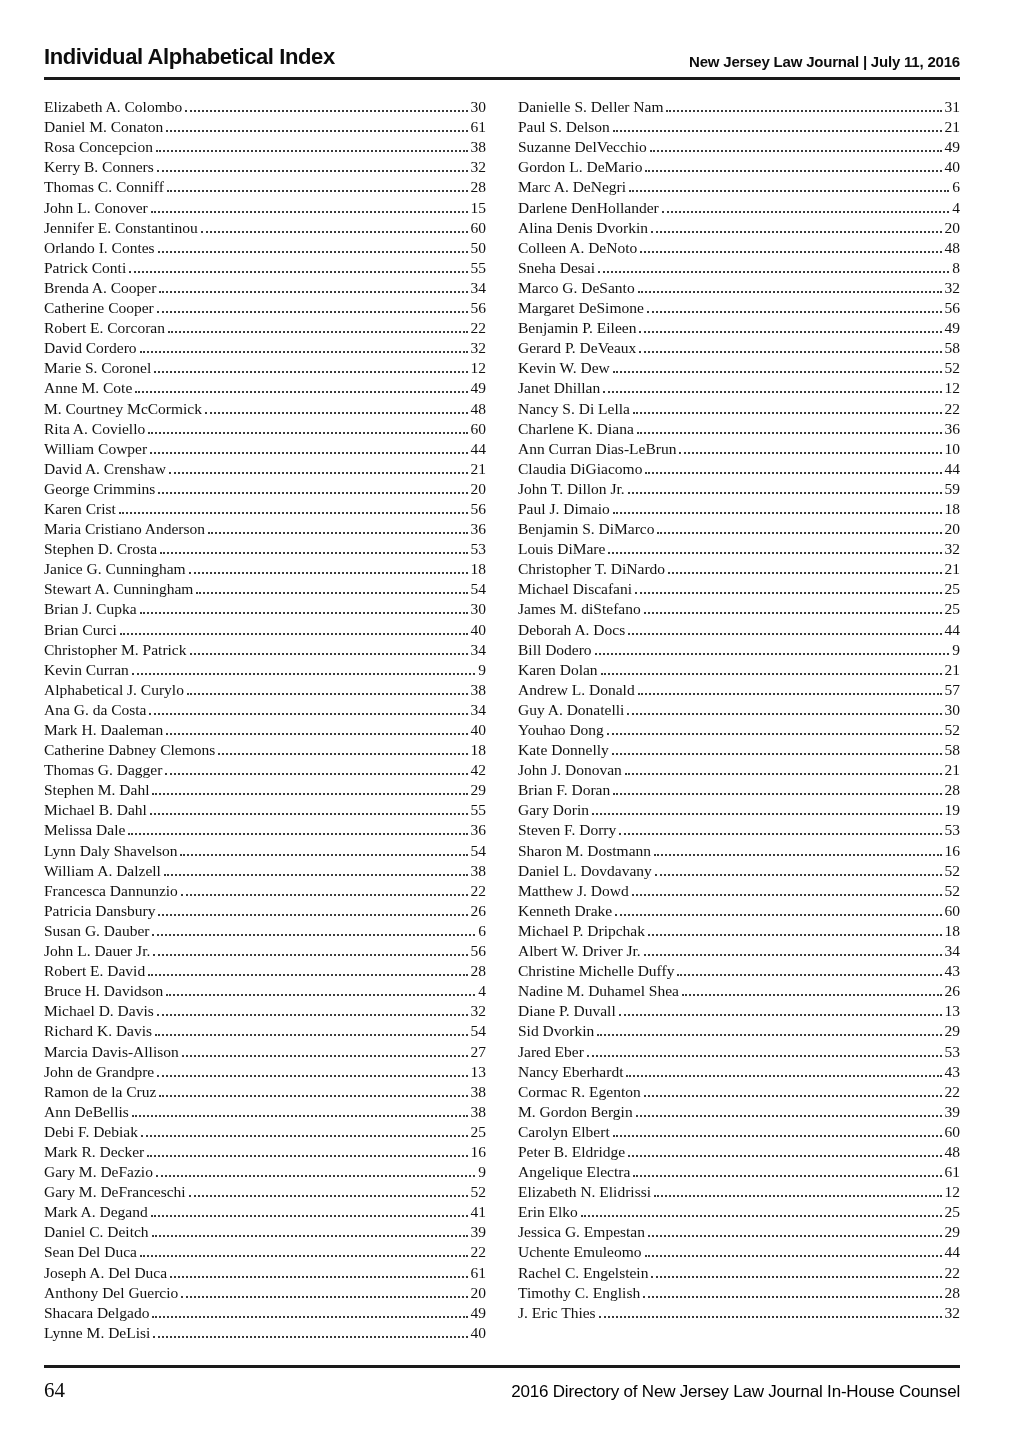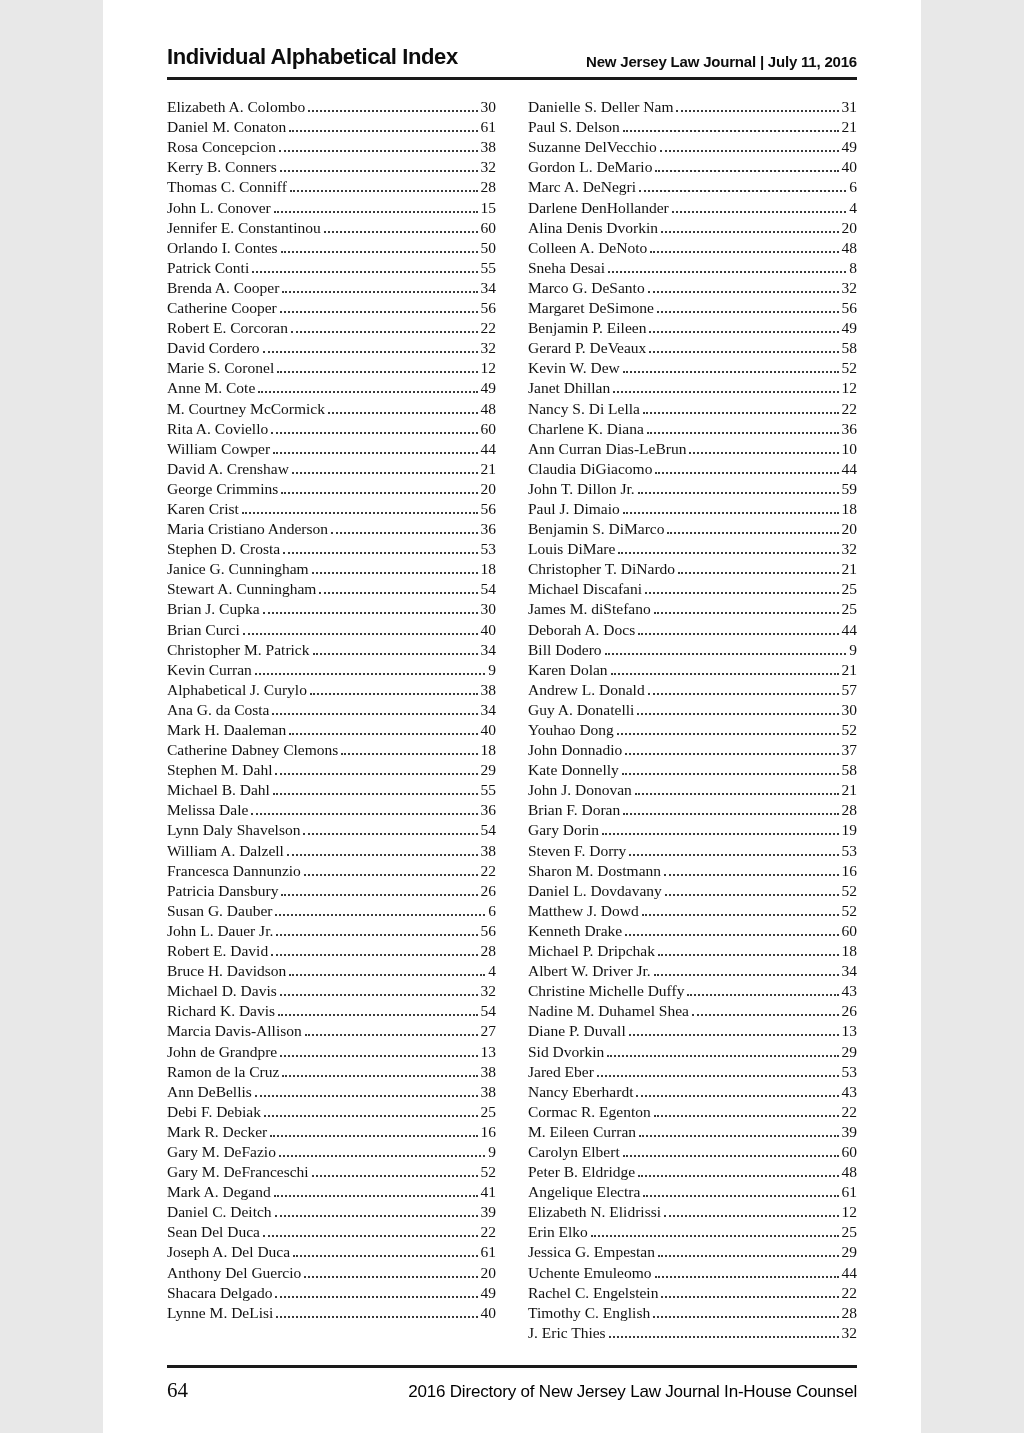--- a/index.html
+++ b/index.html
@@ -5,7 +5,7 @@
   * { box-sizing: border-box; }
   html, body { margin: 0; padding: 0; background: #e8e8e8; }
   .page {
-    width: 818px;
+    width: 1024px;
     height: 1433px;
     margin: 0 auto;
     background: #ffffff;
@@ -13,7 +13,7 @@
     font-family: "Liberation Serif", serif;
     display: flex;
     flex-direction: column;
-    padding: 44px 64px 30px 64px;
+    padding: 44px 64px 30px 44px;
   }
   .header {
     display: flex;

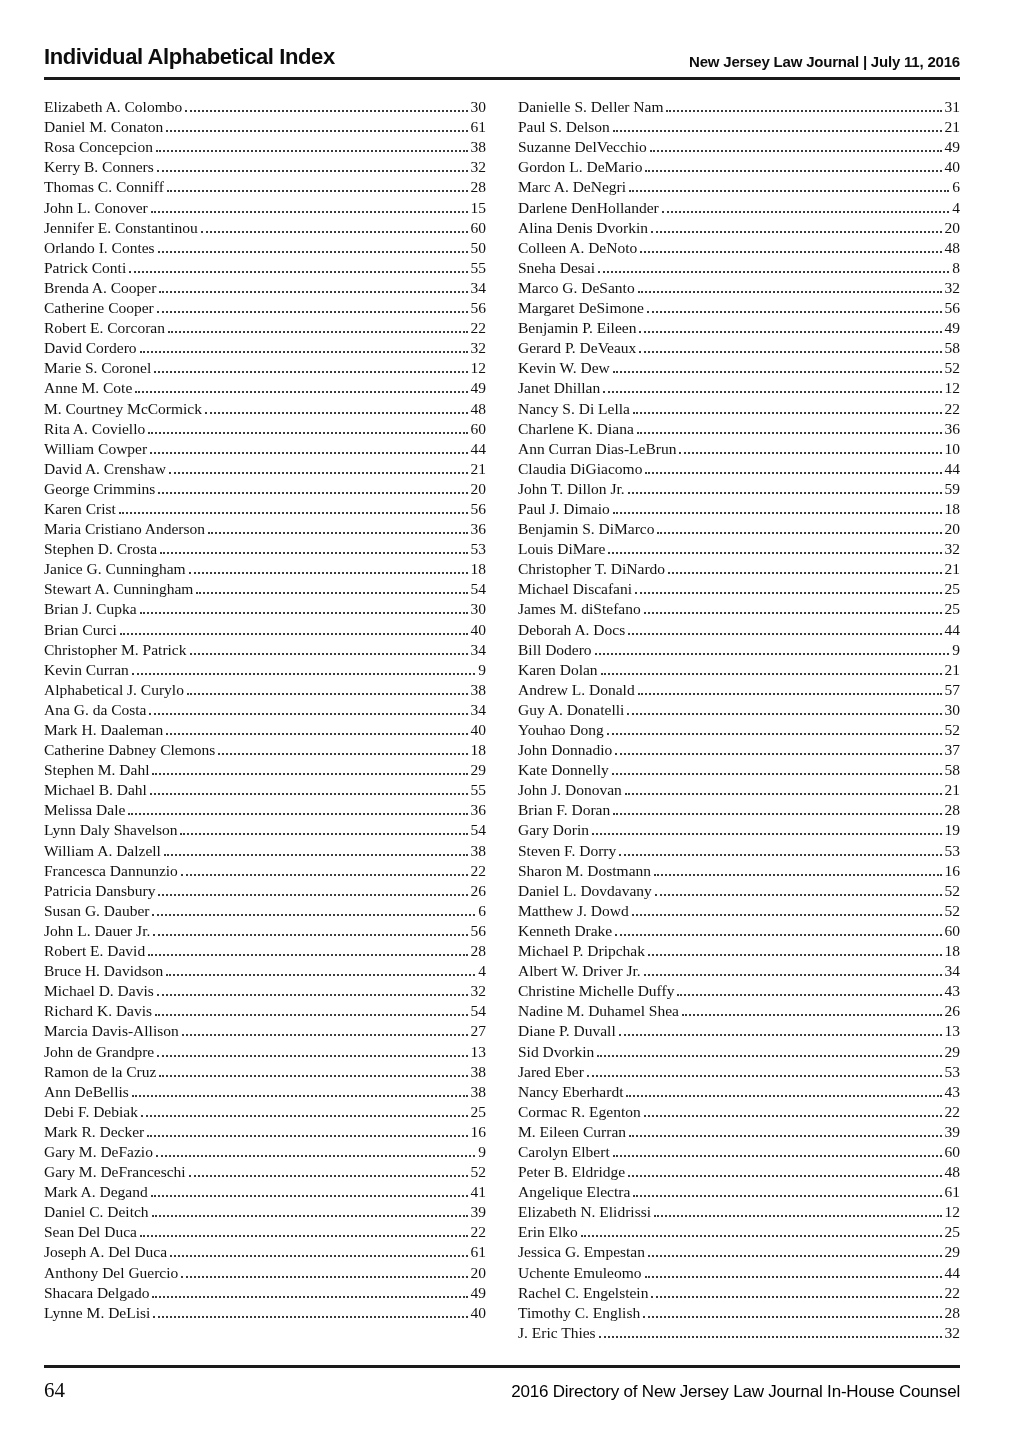--- a/index.html
+++ b/index.html
@@ -564,11 +564,6 @@
           <span class="pagenum">52</span>
         </div>
         <div class="row">
-          <span class="name">John Donnadio</span>
-          <span class="leader"></span>
-          <span class="pagenum">37</span>
-        </div>
-        <div class="row">
           <span class="name">Kate Donnelly</span>
           <span class="leader"></span>
           <span class="pagenum">58</span>

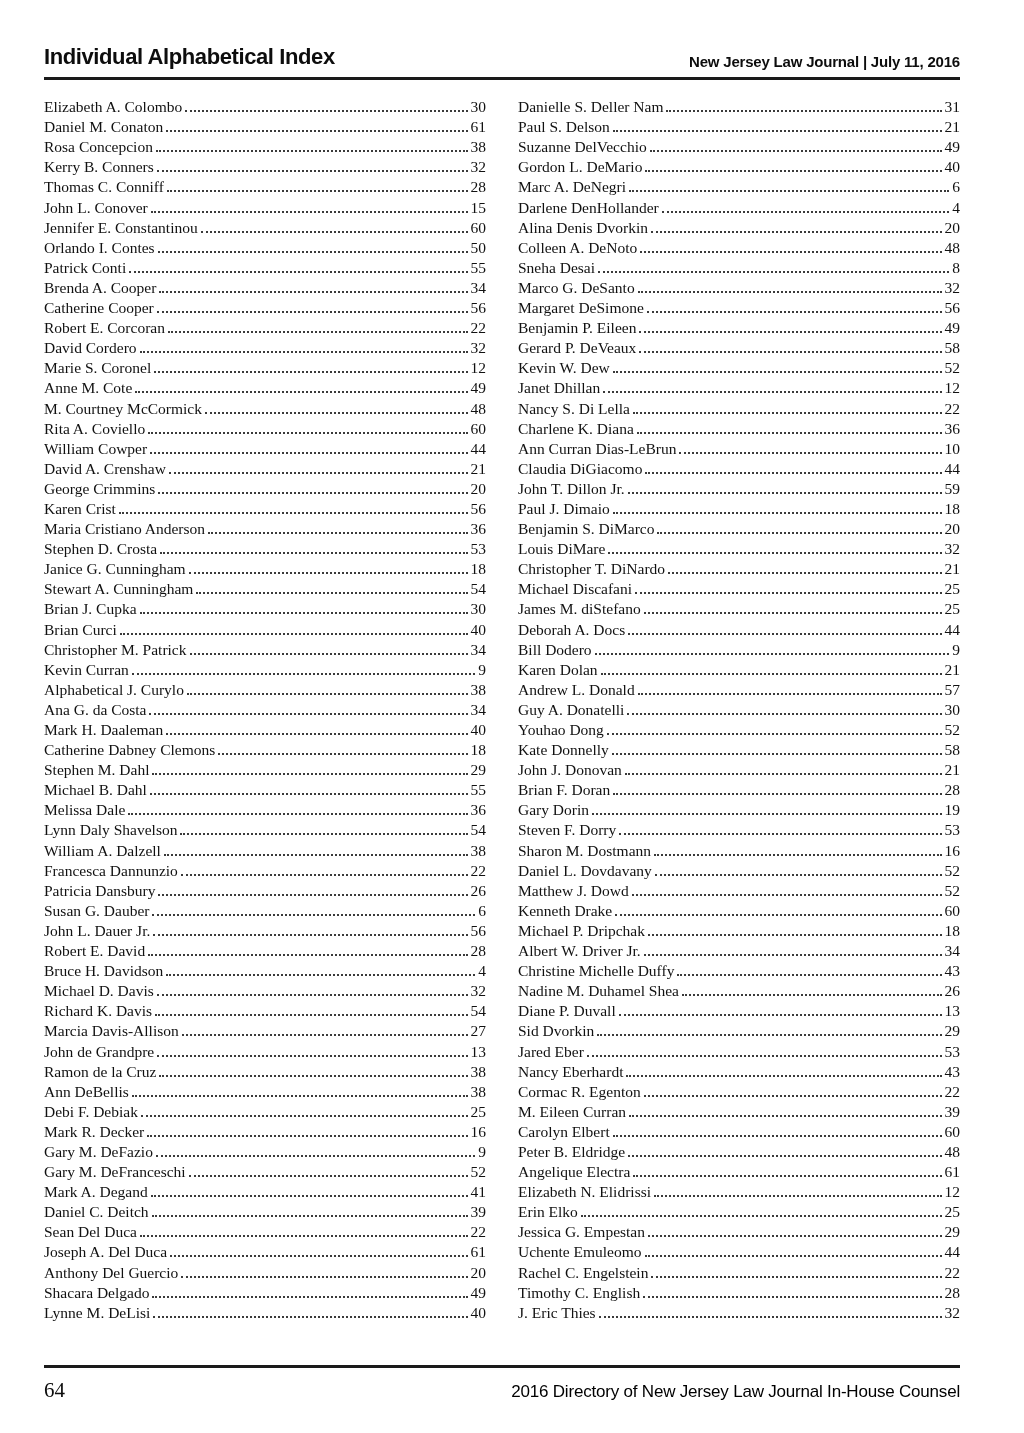--- a/index.html
+++ b/index.html
@@ -262,6 +262,11 @@
           <span class="pagenum">18</span>
         </div>
         <div class="row">
+          <span class="name">Thomas G. Dagger</span>
+          <span class="leader"></span>
+          <span class="pagenum">42</span>
+        </div>
+        <div class="row">
           <span class="name">Stephen M. Dahl</span>
           <span class="leader"></span>
           <span class="pagenum">29</span>

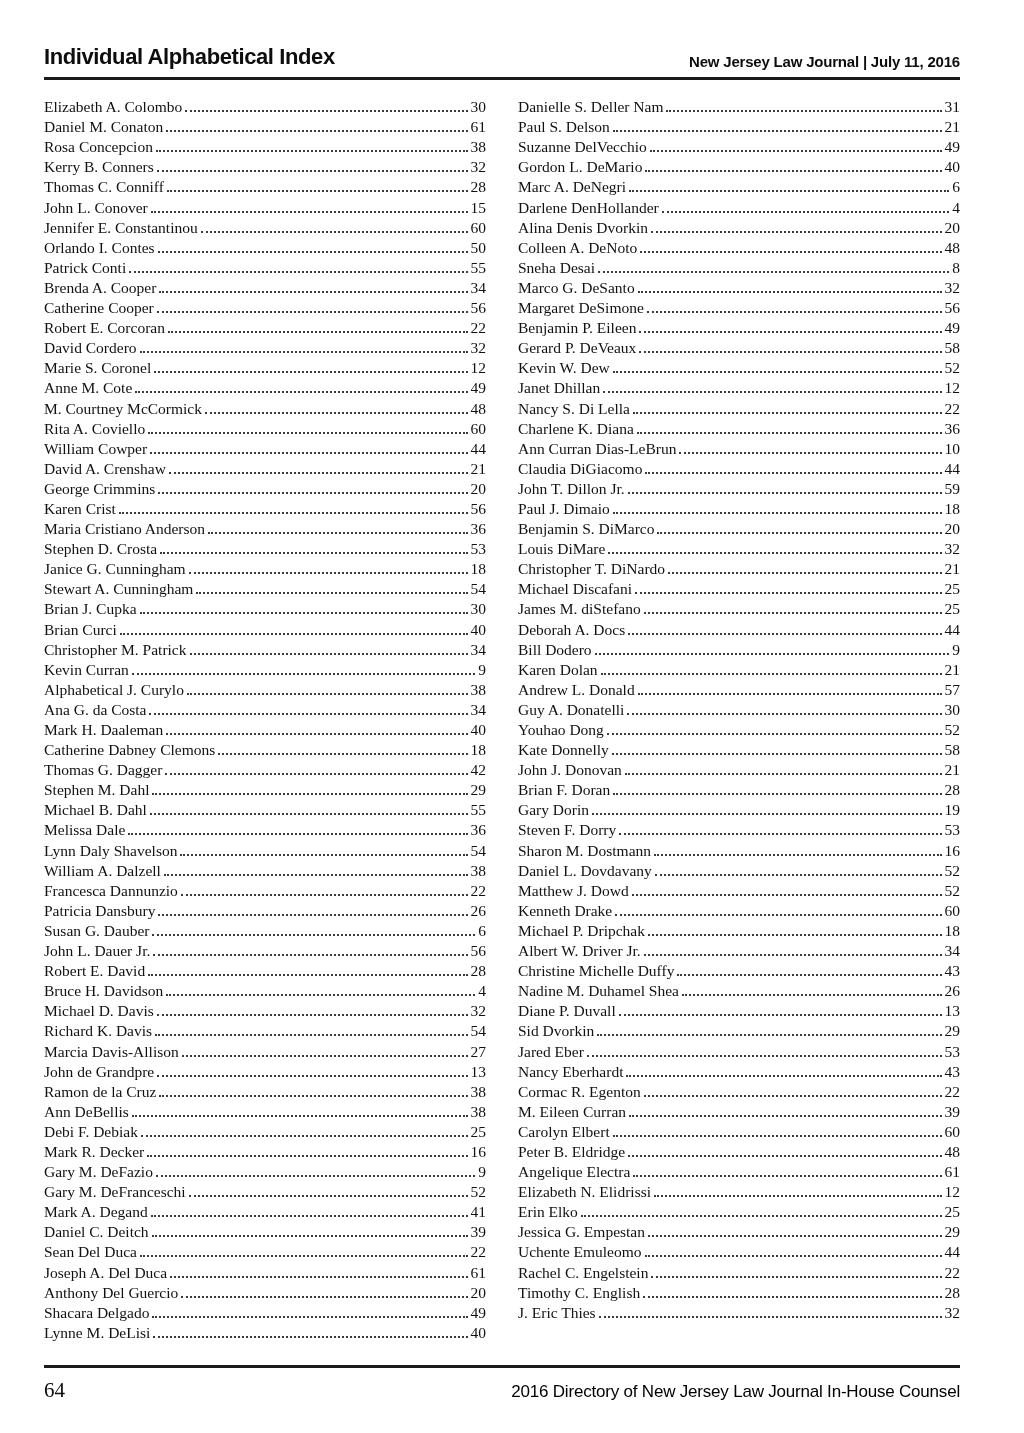--- a/index.html
+++ b/index.html
@@ -659,7 +659,7 @@
           <span class="pagenum">22</span>
         </div>
         <div class="row">
-          <span class="name">M. Eileen Curran</span>
+          <span class="name">M. Gordon Bergin</span>
           <span class="leader"></span>
           <span class="pagenum">39</span>
         </div>

